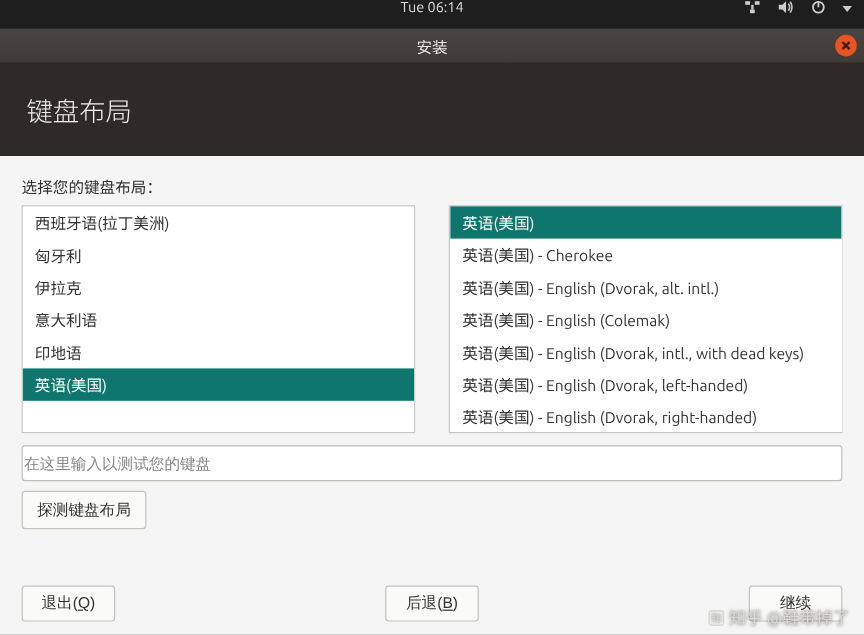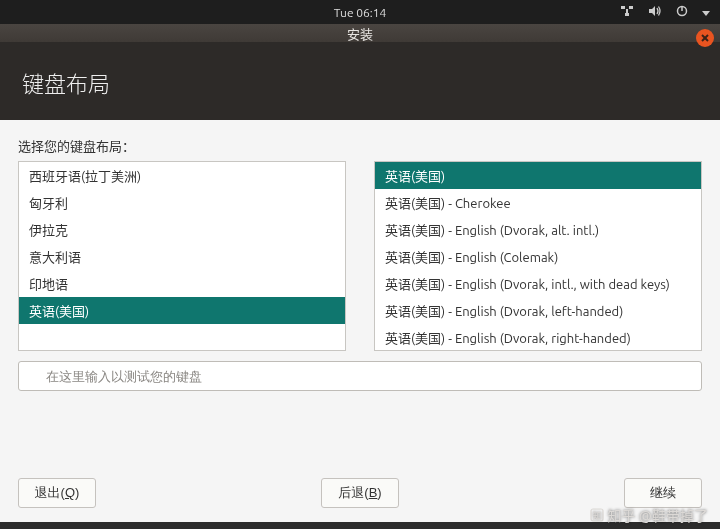--- a/index.html
+++ b/index.html
@@ -4,7 +4,7 @@
 <style>
 *{margin:0;padding:0;box-sizing:border-box}
 body{width:720px;height:529px;background:#2c2c2c;font-family:"Ubuntu","Noto Sans CJK SC",sans-serif;font-size:13px;color:#3c3c3c;overflow:hidden;position:relative}
-.topbar{height:24px;background:#1e1e1e;color:#ddd;display:flex;align-items:center;justify-content:center;position:relative;font-size:12px}
+.topbar{height:24px;background:#1e1e1e;color:#ddd;display:flex;justify-content:center;position:relative;font-size:12px}
 .topbar .indicators{position:absolute;right:10px;display:flex;gap:14px;align-items:center}
 .ind-icon svg{fill:#ccc}
 .titlebar{height:18px;background:linear-gradient(#4a4541,#3f3a36);display:flex;align-items:center;justify-content:center;color:#e8e6e3;position:relative;font-size:13px}

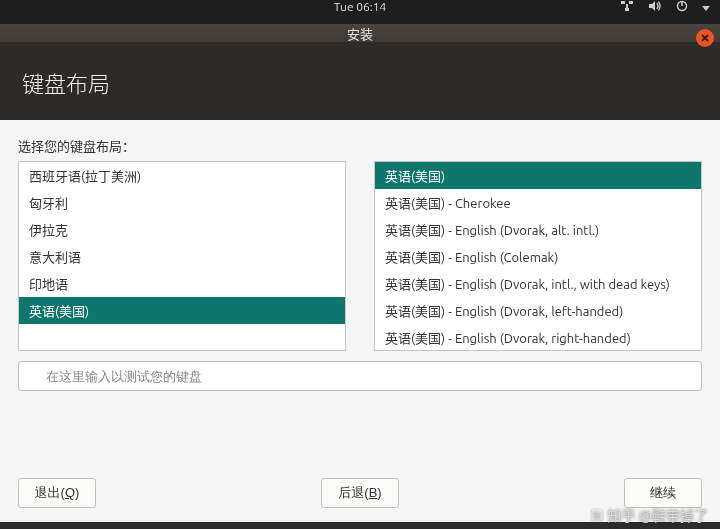--- a/index.html
+++ b/index.html
@@ -7,7 +7,7 @@
 .topbar{height:24px;background:#1e1e1e;color:#ddd;display:flex;justify-content:center;position:relative;font-size:12px}
 .topbar .indicators{position:absolute;right:10px;display:flex;gap:14px;align-items:center}
 .ind-icon svg{fill:#ccc}
-.titlebar{height:18px;background:linear-gradient(#4a4541,#3f3a36);display:flex;align-items:center;justify-content:center;color:#e8e6e3;position:relative;font-size:13px}
+.titlebar{height:28px;background:linear-gradient(#4a4541,#3f3a36);display:flex;align-items:center;justify-content:center;color:#e8e6e3;position:relative;font-size:13px}
 .close-btn{position:absolute;right:6px;top:5px;width:18px;height:18px;border-radius:50%;background:#e95420;display:flex;align-items:center;justify-content:center;color:#2b1b12;cursor:pointer}
 .close-btn svg{stroke:#3b2217;stroke-width:2}
 .header{background:#2d2a28;color:#eee;padding:24px 22px 22px;font-size:22px;font-weight:300}

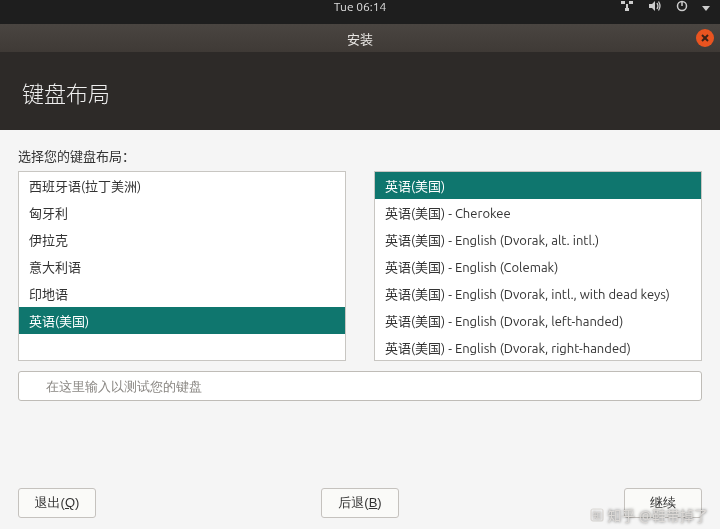--- a/index.html
+++ b/index.html
@@ -21,7 +21,7 @@
 .litem{padding:4px 10px;font-size:13px;color:#333;cursor:pointer;white-space:nowrap;overflow:hidden;text-overflow:ellipsis}
 .litem.sel{background:#0f766e;color:#fff}
 .testfield{margin-top:10px}
-.testfield input{width:100%;height:30px;border:1px solid #bfbcb7;border-radius:3px;padding:0 27px;font-size:13px;color:#555;background:#fff}
+.testfield input{width:100%;height:30px;border:1px solid #bfbcb7;border-radius:3px;padding:0 1px;font-size:13px;color:#555;background:#fff}
 .testfield input::placeholder{color:#8a8783}
 .detect{margin-top:8px}
 .detect button{background:#fafaf8;border:1px solid #c5c2be;border-radius:3px;padding:6px 12px;font-size:13px;color:#333;cursor:pointer}

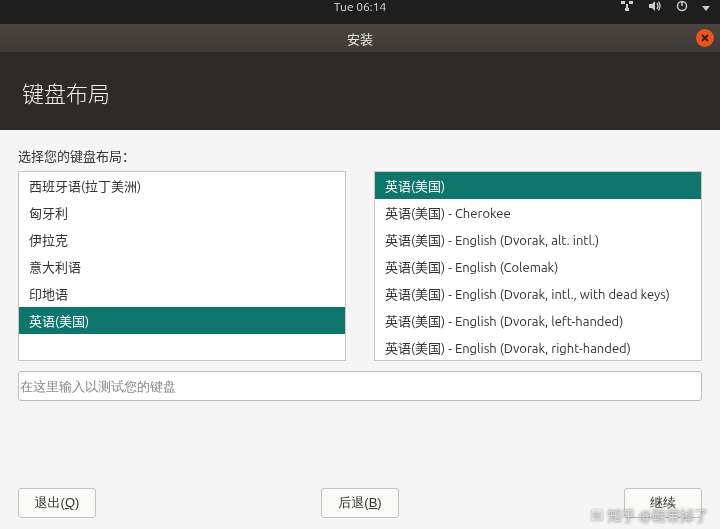--- a/index.html
+++ b/index.html
@@ -99,6 +99,9 @@
     <input type="text" placeholder="在这里输入以测试您的键盘" style="">
   </div>
 
+  <div class="detect">
+    <button>探测键盘布局</button>
+  </div>
 
   <div class="footer">
     <button><span>退出(</span><span class="ul">Q</span><span>)</span></button>

